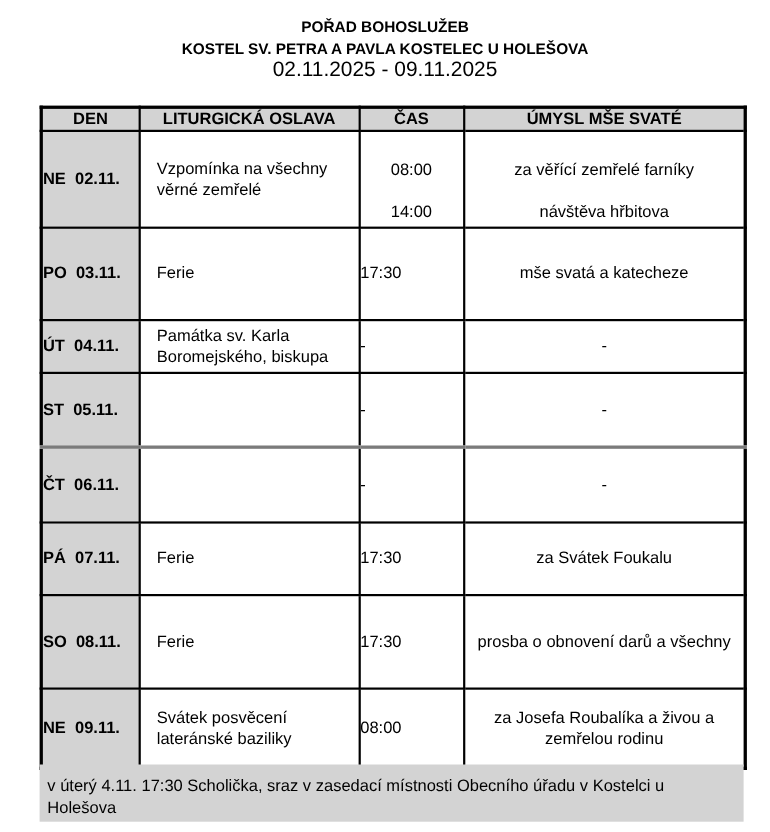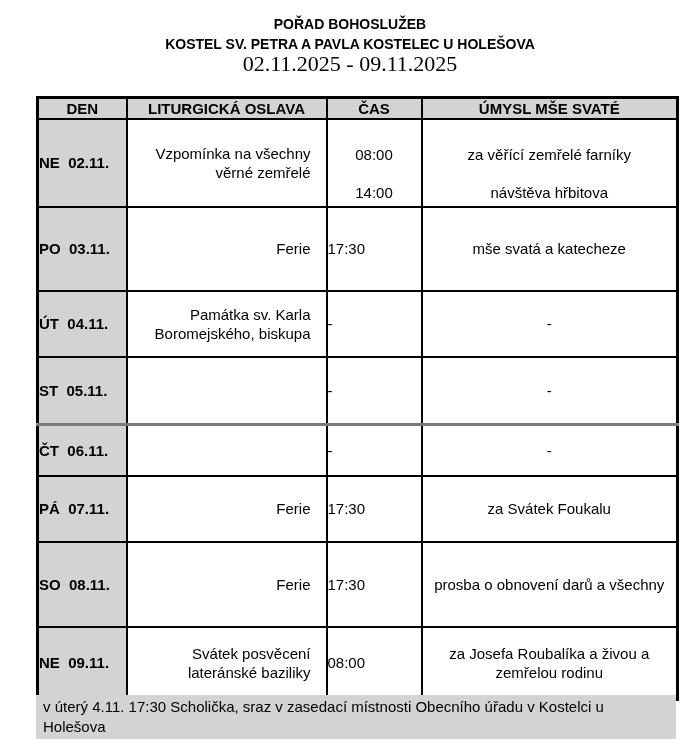--- a/index.html
+++ b/index.html
@@ -13,7 +13,7 @@
   
   .title-block{position:absolute;top:15px;left:0;width:100%;text-align:center;}
   .title-line1,.title-line2{font-size:14px;font-weight:bold;line-height:19.5px;}
-  .title-line3{font-size:22px;font-weight:normal;line-height:19.5px;font-family:Liberation Serif, serif;}
+  .title-line3{font-size:19px;font-weight:normal;line-height:19.5px;}
   
   table.schedule{
     position:absolute;left:36px;top:96px;

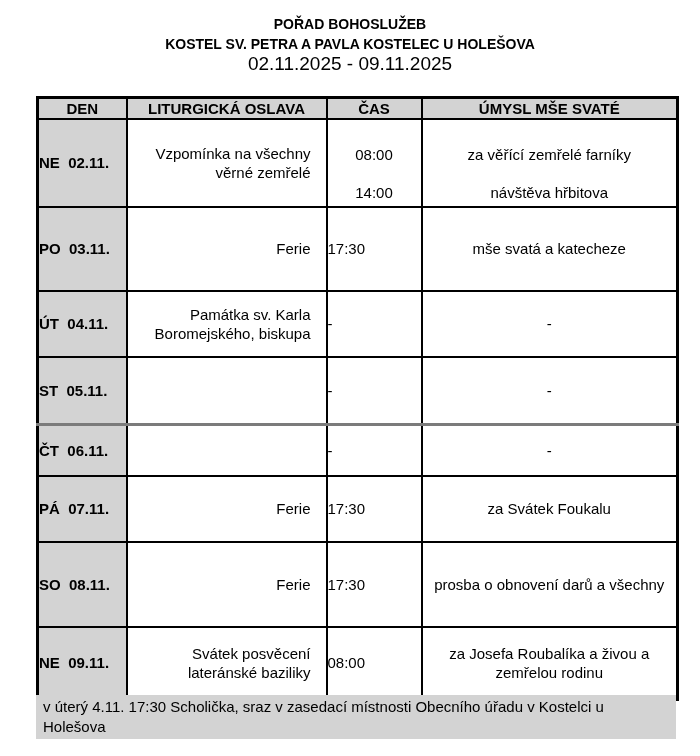--- a/index.html
+++ b/index.html
@@ -47,7 +47,7 @@
     white-space:pre;
     vertical-align:middle;
   }
-  td.oslava{text-align:right;vertical-align:middle;margin-left:12px;}
+  td.oslava{text-align:left;vertical-align:middle;margin-left:12px;}
   td.oslava .wrap{max-width:168px;margin:0 auto;line-height:19px;}
   td.cas{text-align:left;vertical-align:middle;}
   td.umysl{text-align:center;vertical-align:middle;padding:0 8px;}

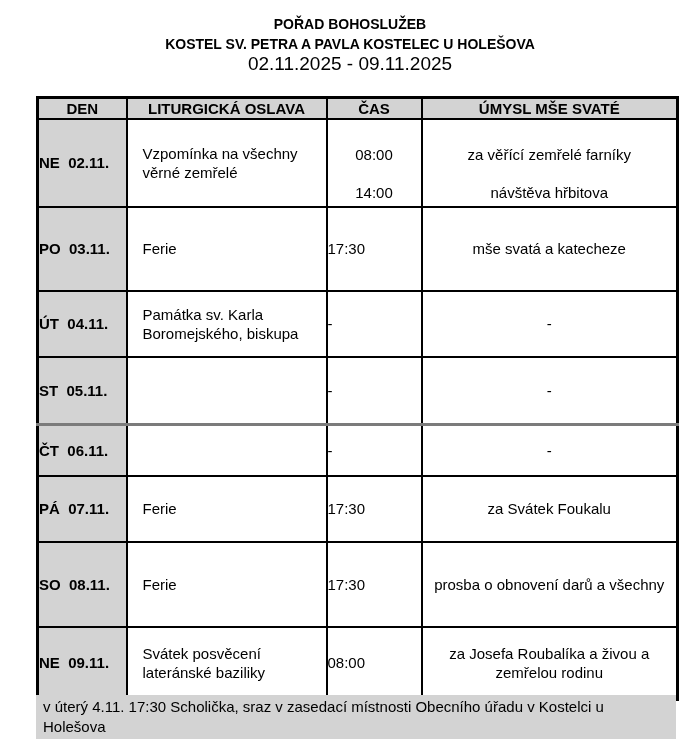--- a/index.html
+++ b/index.html
@@ -67,7 +67,7 @@
   tr.rh-head{height:21px;}
   tr.rh-1{height:86px;}
   tr.rh-2{height:84px;}
-  tr.rh-3{height:66px;}
+  tr.rh-3{height:48px;}
   tr.rh-4{height:68px;}
   tr.rh-5{height:51px;}
   tr.rh-6{height:66px;}

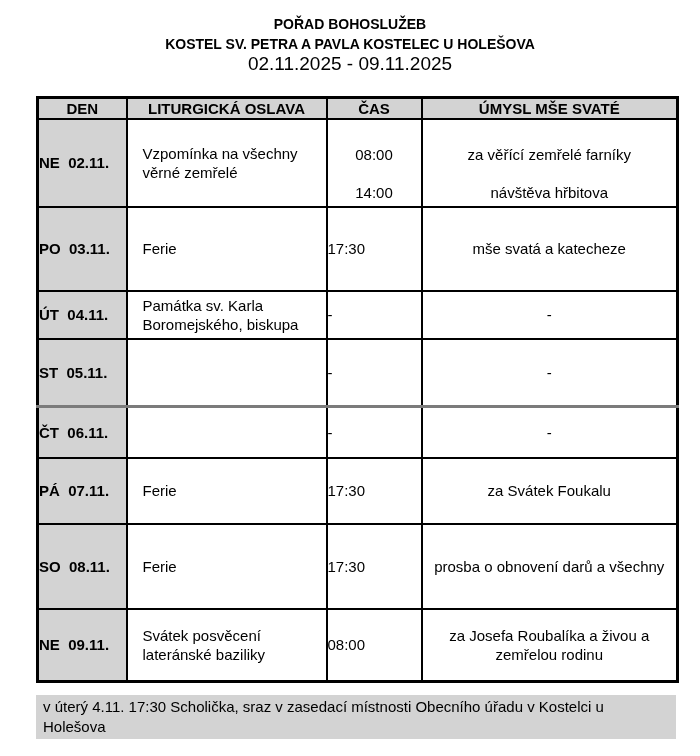--- a/index.html
+++ b/index.html
@@ -69,7 +69,7 @@
   tr.rh-2{height:84px;}
   tr.rh-3{height:48px;}
   tr.rh-4{height:68px;}
-  tr.rh-5{height:51px;}
+  tr.rh-5{height:68px;}
   tr.rh-6{height:66px;}
   tr.rh-7{height:85px;}
   tr.rh-8{height:73px;}

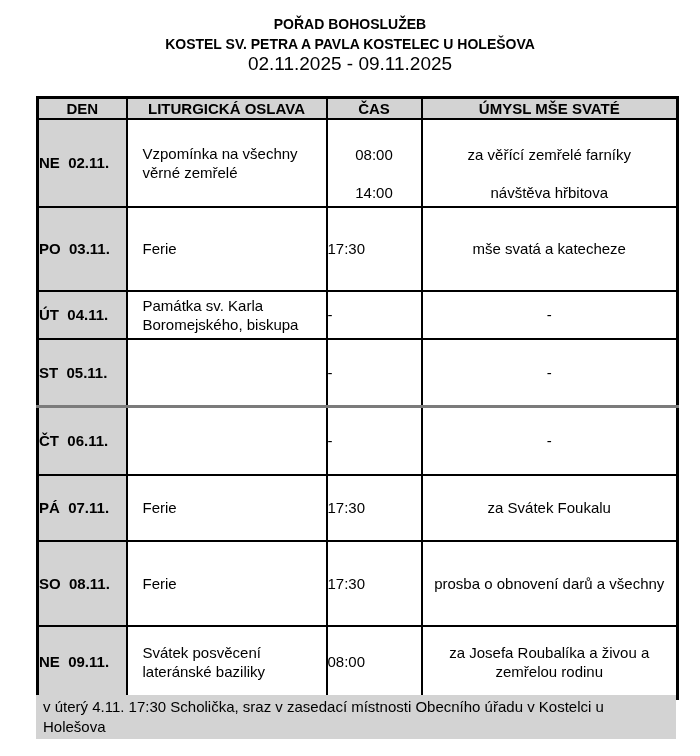--- a/index.html
+++ b/index.html
@@ -80,7 +80,7 @@
     position:absolute;left:36px;top:695px;
     width:640px;box-sizing:border-box;
     background:#d3d3d3;
-    padding:2px 7px 3px;
+    padding:10px 7px 3px;
     font-size:15px;line-height:19.5px;
     text-align:left;
   }

